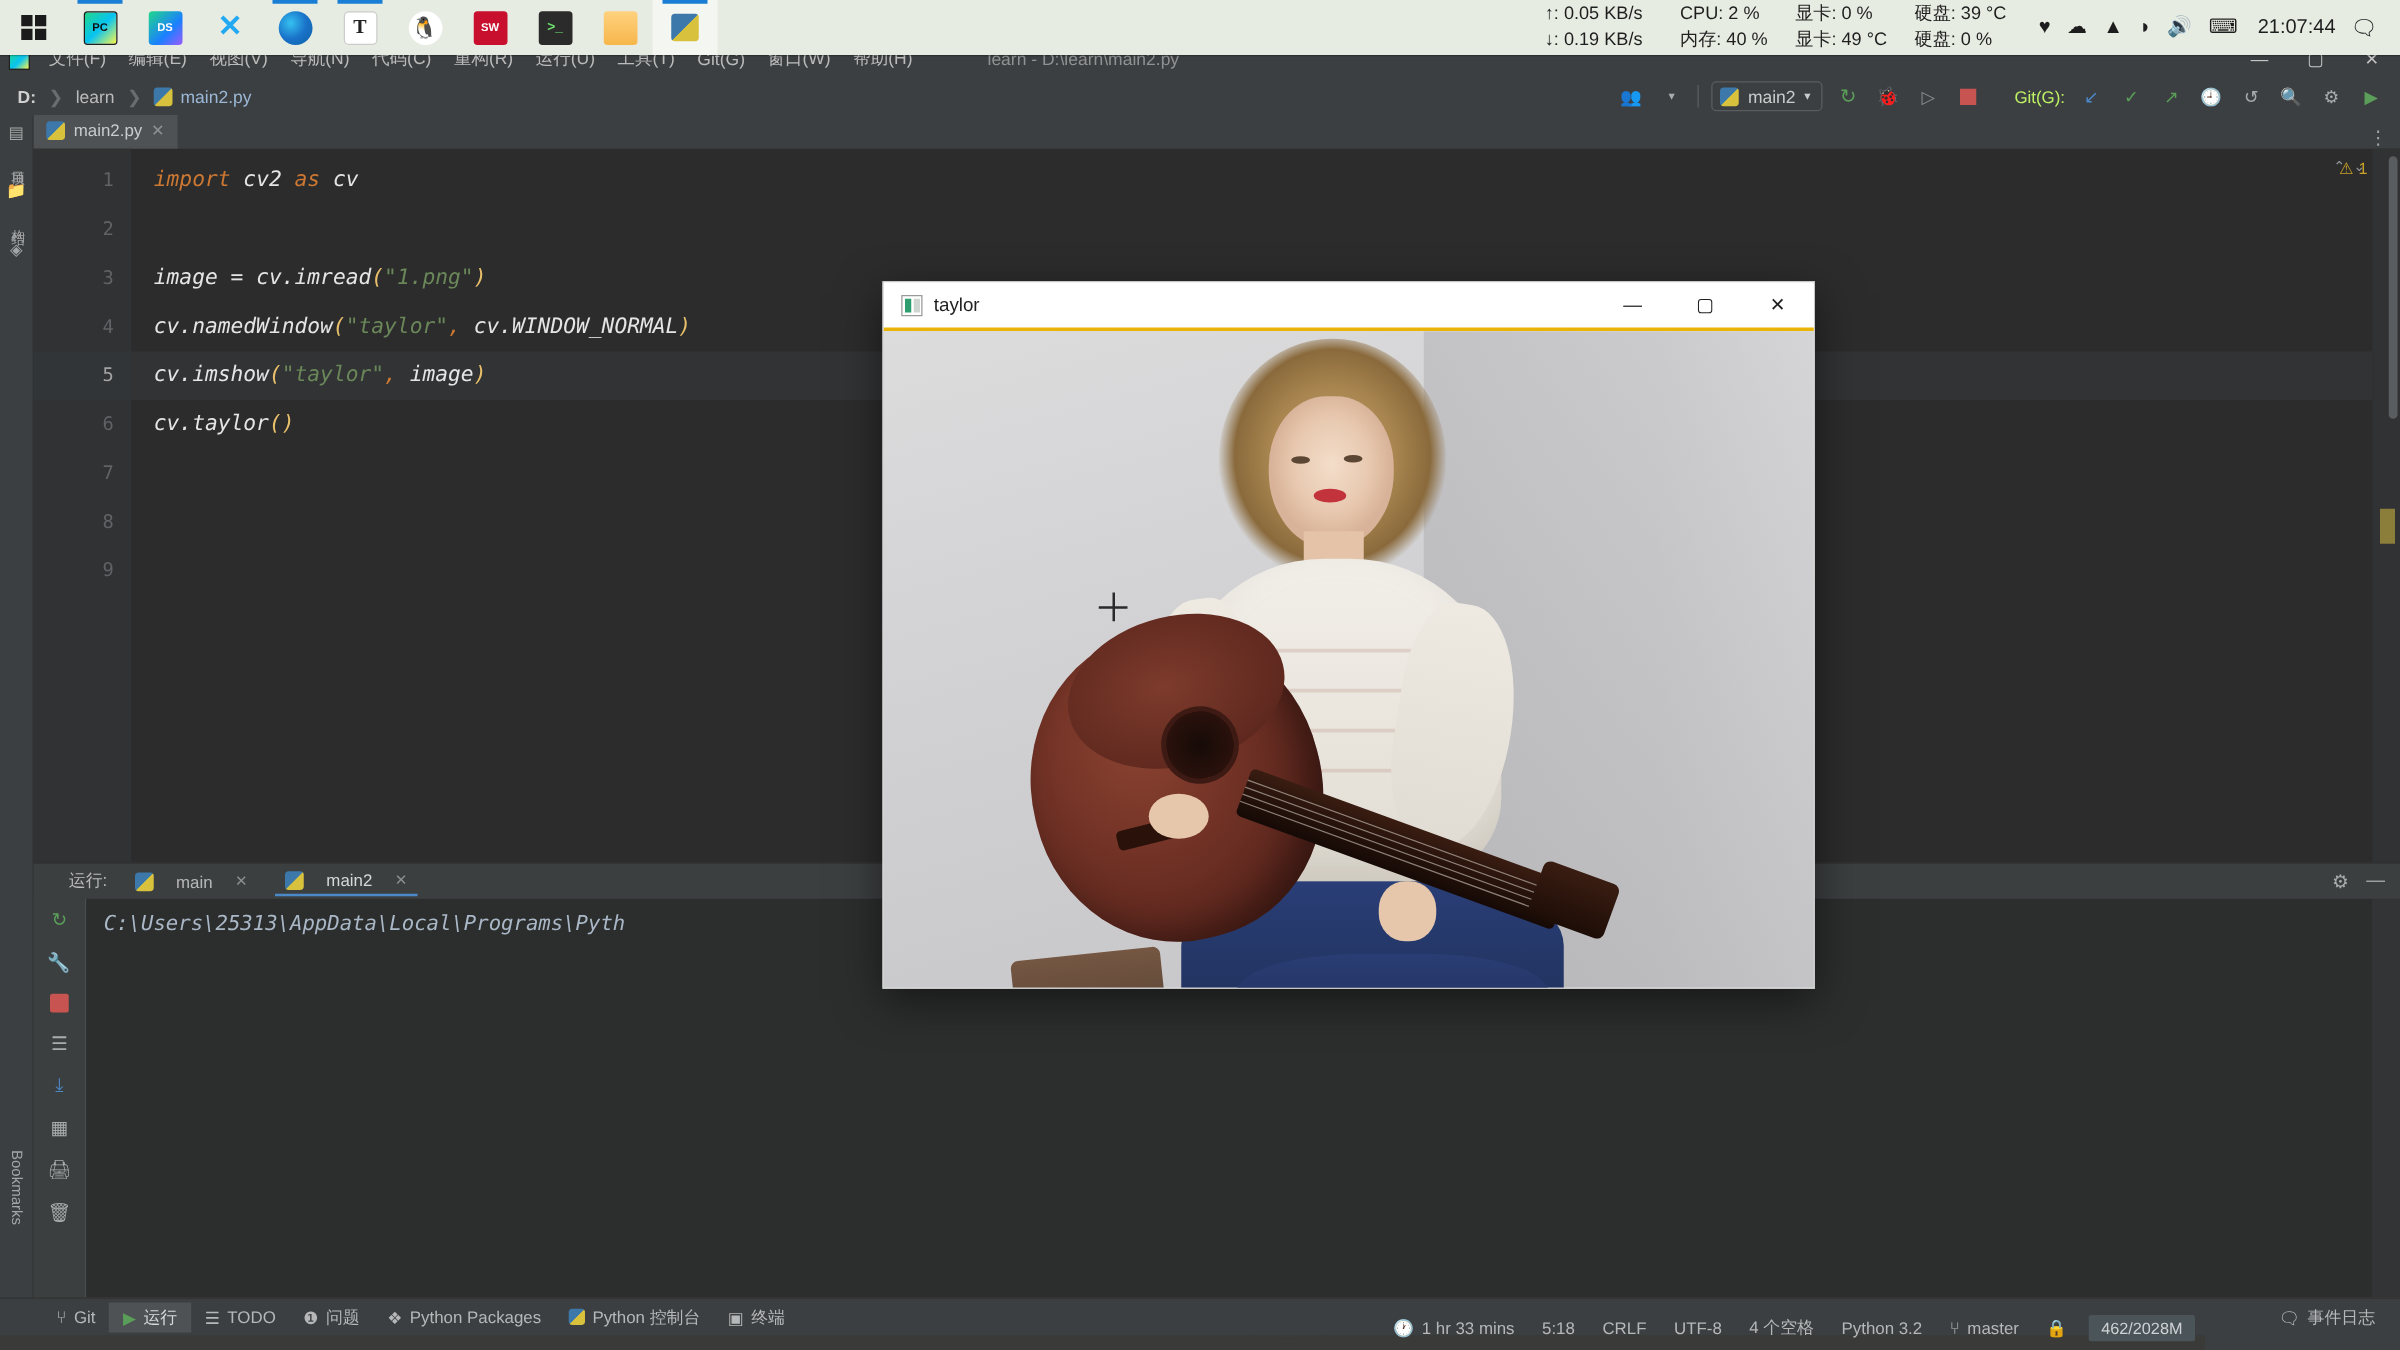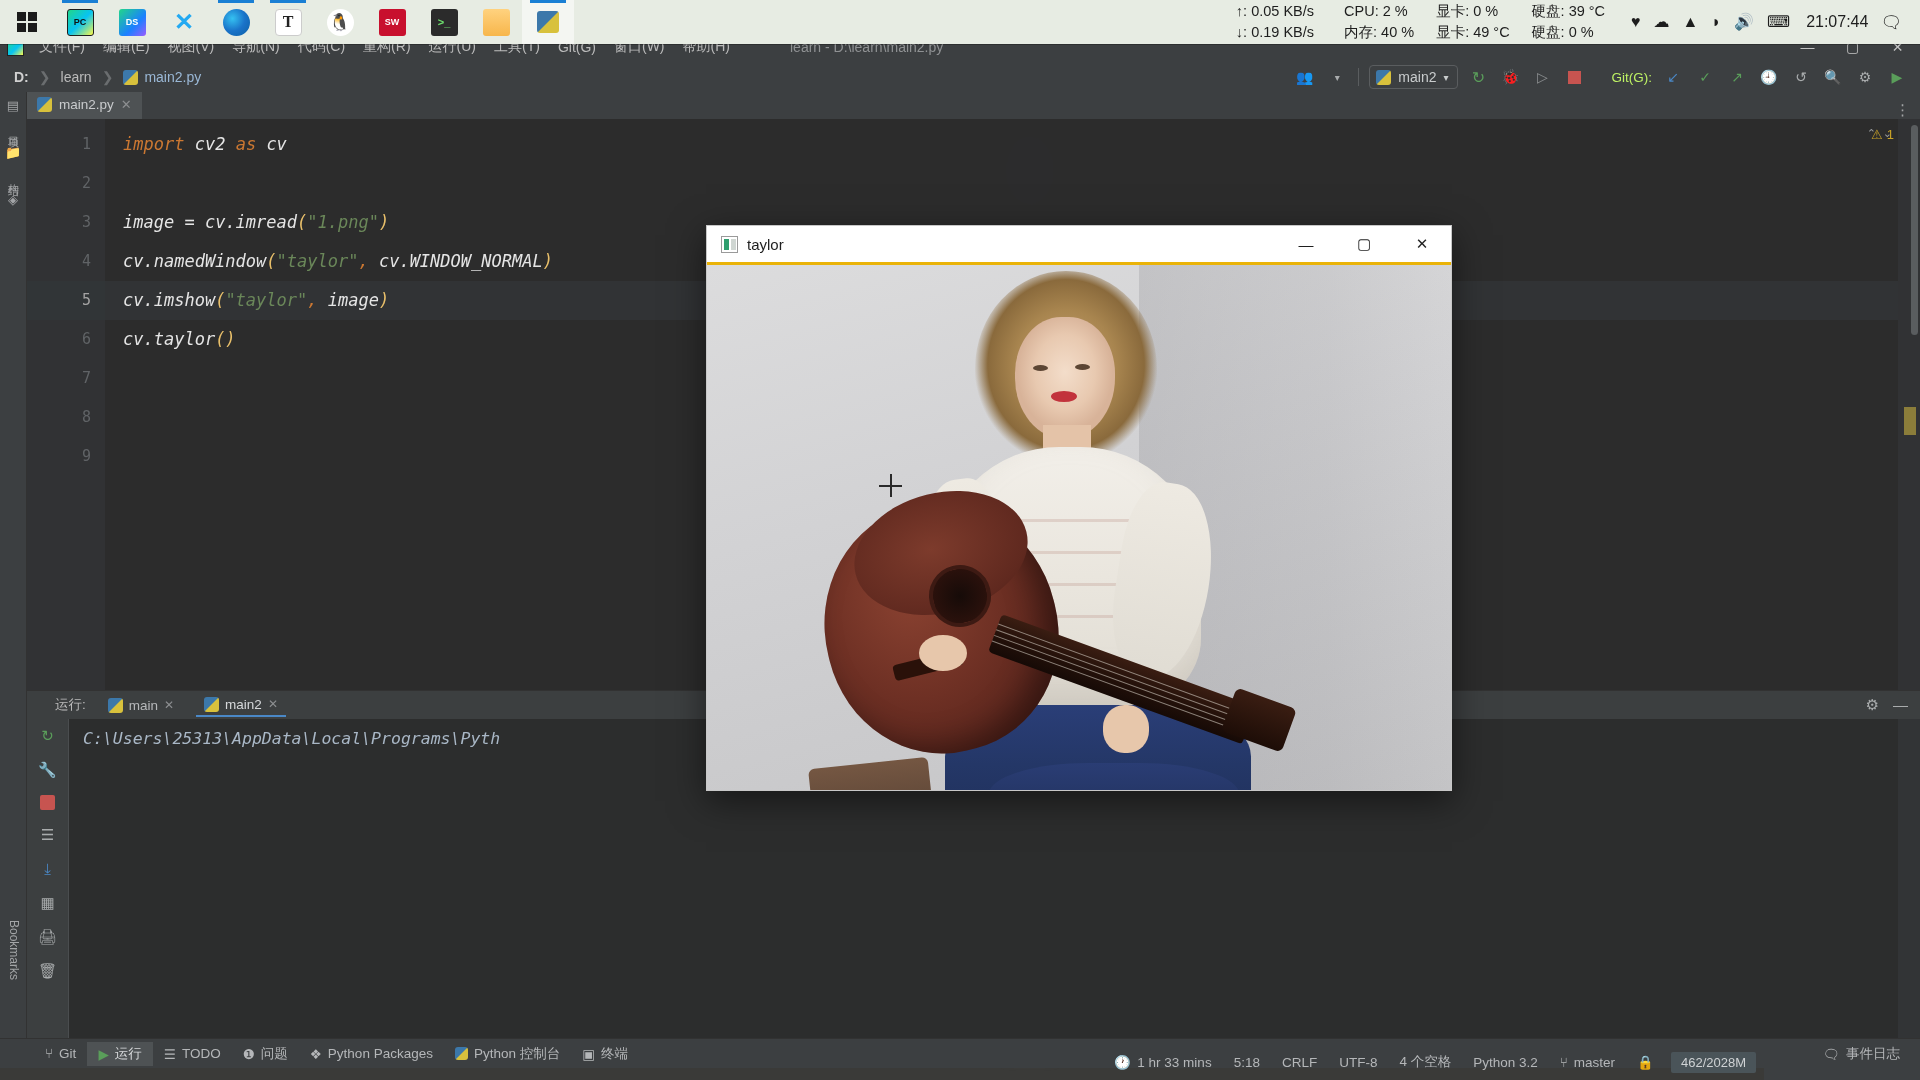--- a/index.html
+++ b/index.html
@@ -183,7 +183,7 @@
   }
   .run-header { height: 28px; display:flex; align-items:center; padding-left: 28px; gap: 14px; color:#bbbbbb; font-size: 13.5px; }
   .run-label { color:#bbbbbb; }
-  .run-tab { display:flex; align-items:center; gap:6px; padding: 3px 8px; color:#b6b8ba; font-size:13.5px; }
+  .run-tab { display:flex; align-items:center; gap:18px; padding: 3px 8px; color:#b6b8ba; font-size:13.5px; }
   .run-tab.active { border-bottom: 2px solid #4a88c7; color:#d6d8da; }
   .run-tab .x { color:#8d8f91; font-size: 12px; }
   .run-header-right { margin-left:auto; display:flex; gap:14px; padding-right: 12px; color:#a9acad; font-size:15px; }

